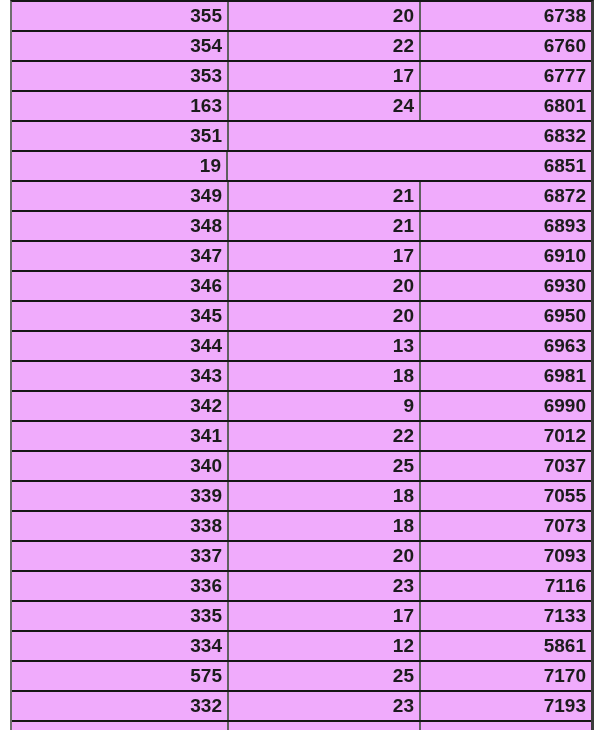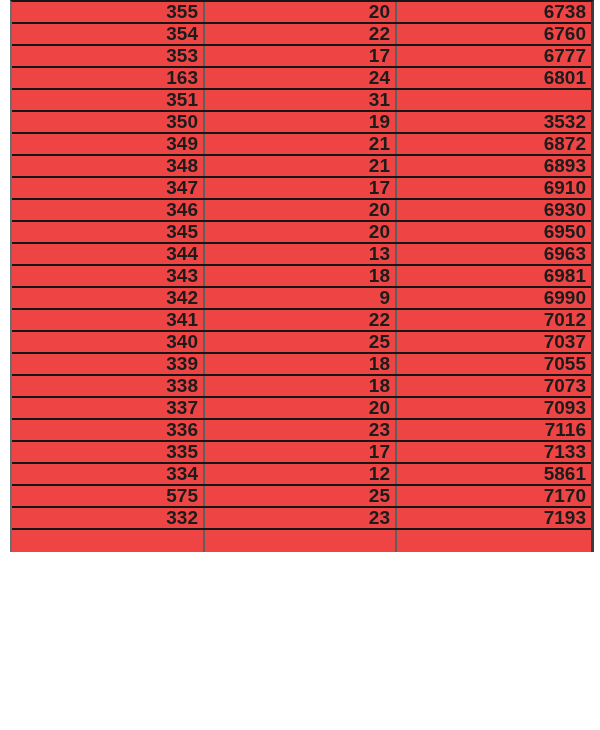--- a/index.html
+++ b/index.html
@@ -23,10 +23,11 @@
   }
   .row {
     display: flex;
-    height: 22px;
+    height: 30px;
     box-sizing: border-box;
     border-bottom: 2px solid #161616;
-    background: #ef4444;
+    background: #f0abfc;
+    padding-left: 24px;
   }
   .row.partial {
     border-bottom: none;

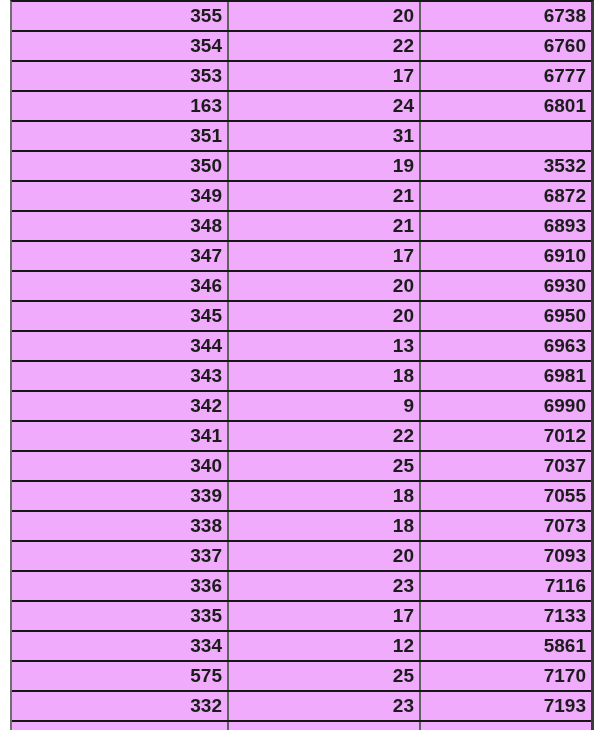--- a/index.html
+++ b/index.html
@@ -76,7 +76,6 @@
   </div>
     <div class="row">
     <div class="cell c1">351</div>
-    <div class="cell c2">31</div>
   </div>
     <div class="row">
     <div class="cell c1">350</div>

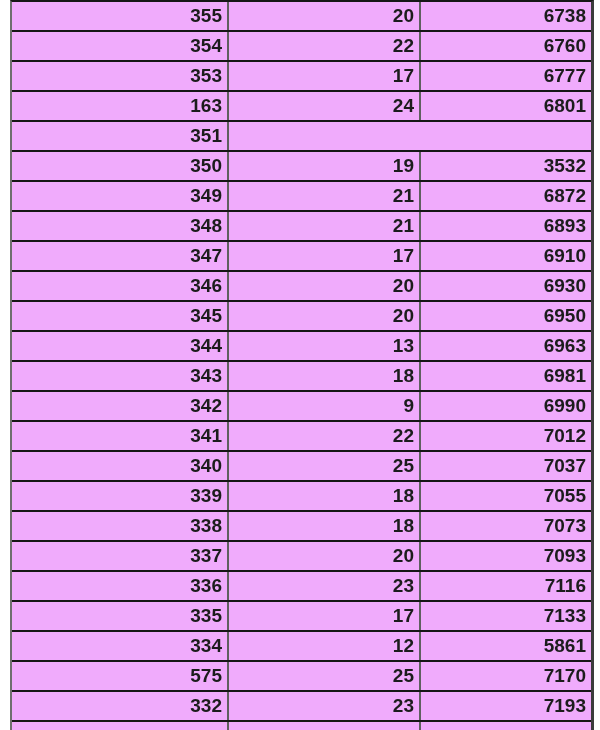--- a/index.html
+++ b/index.html
@@ -76,6 +76,7 @@
   </div>
     <div class="row">
     <div class="cell c1">351</div>
+    <div class="cell c3">6832</div>
   </div>
     <div class="row">
     <div class="cell c1">350</div>

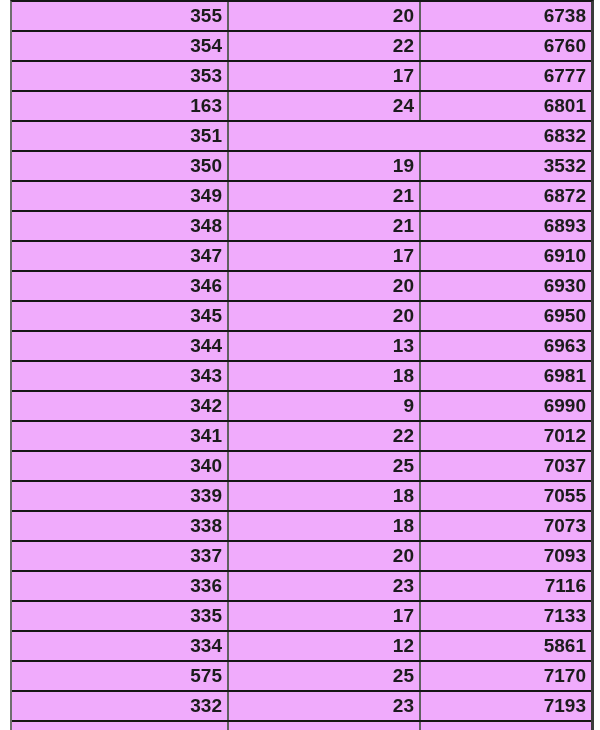--- a/index.html
+++ b/index.html
@@ -79,7 +79,6 @@
     <div class="cell c3">6832</div>
   </div>
     <div class="row">
-    <div class="cell c1">350</div>
     <div class="cell c2">19</div>
     <div class="cell c3">3532</div>
   </div>

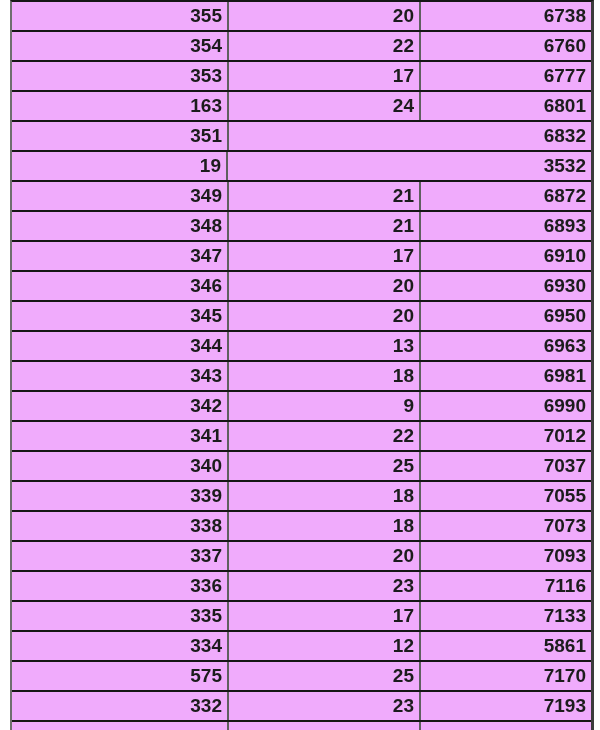--- a/index.html
+++ b/index.html
@@ -80,7 +80,7 @@
   </div>
     <div class="row">
     <div class="cell c2">19</div>
-    <div class="cell c3">3532</div>
+    <div class="cell c3">6851</div>
   </div>
     <div class="row">
     <div class="cell c1">349</div>

